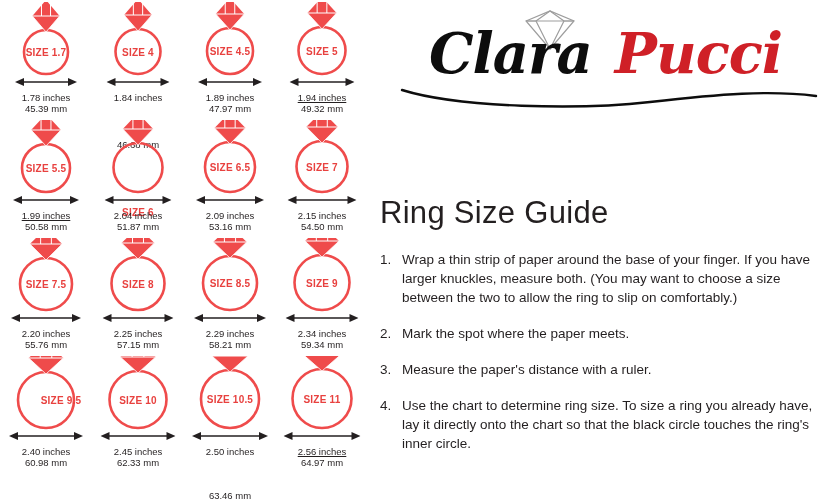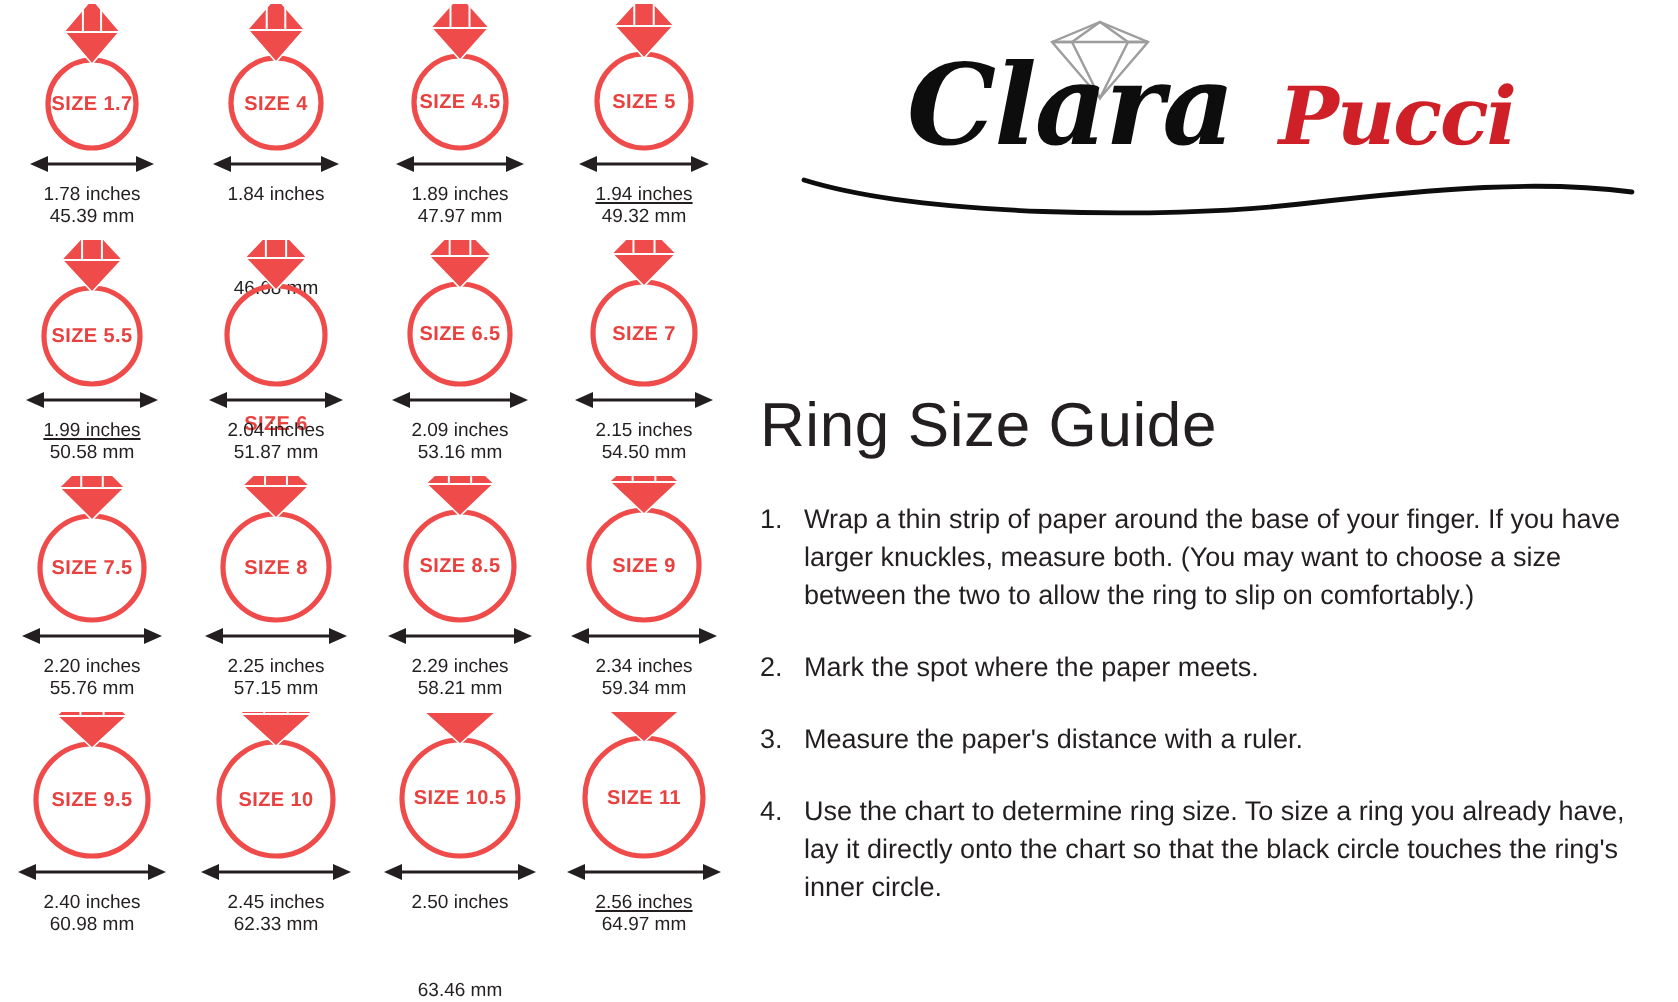--- a/index.html
+++ b/index.html
@@ -120,7 +120,7 @@
     font-family: "DejaVu Serif", serif;
     font-style: italic;
     font-weight: bold;
-    font-size: 40px;
+    font-size: 56px;
     color: #cf2027;
     letter-spacing: -1px;
     margin-left: 23px;

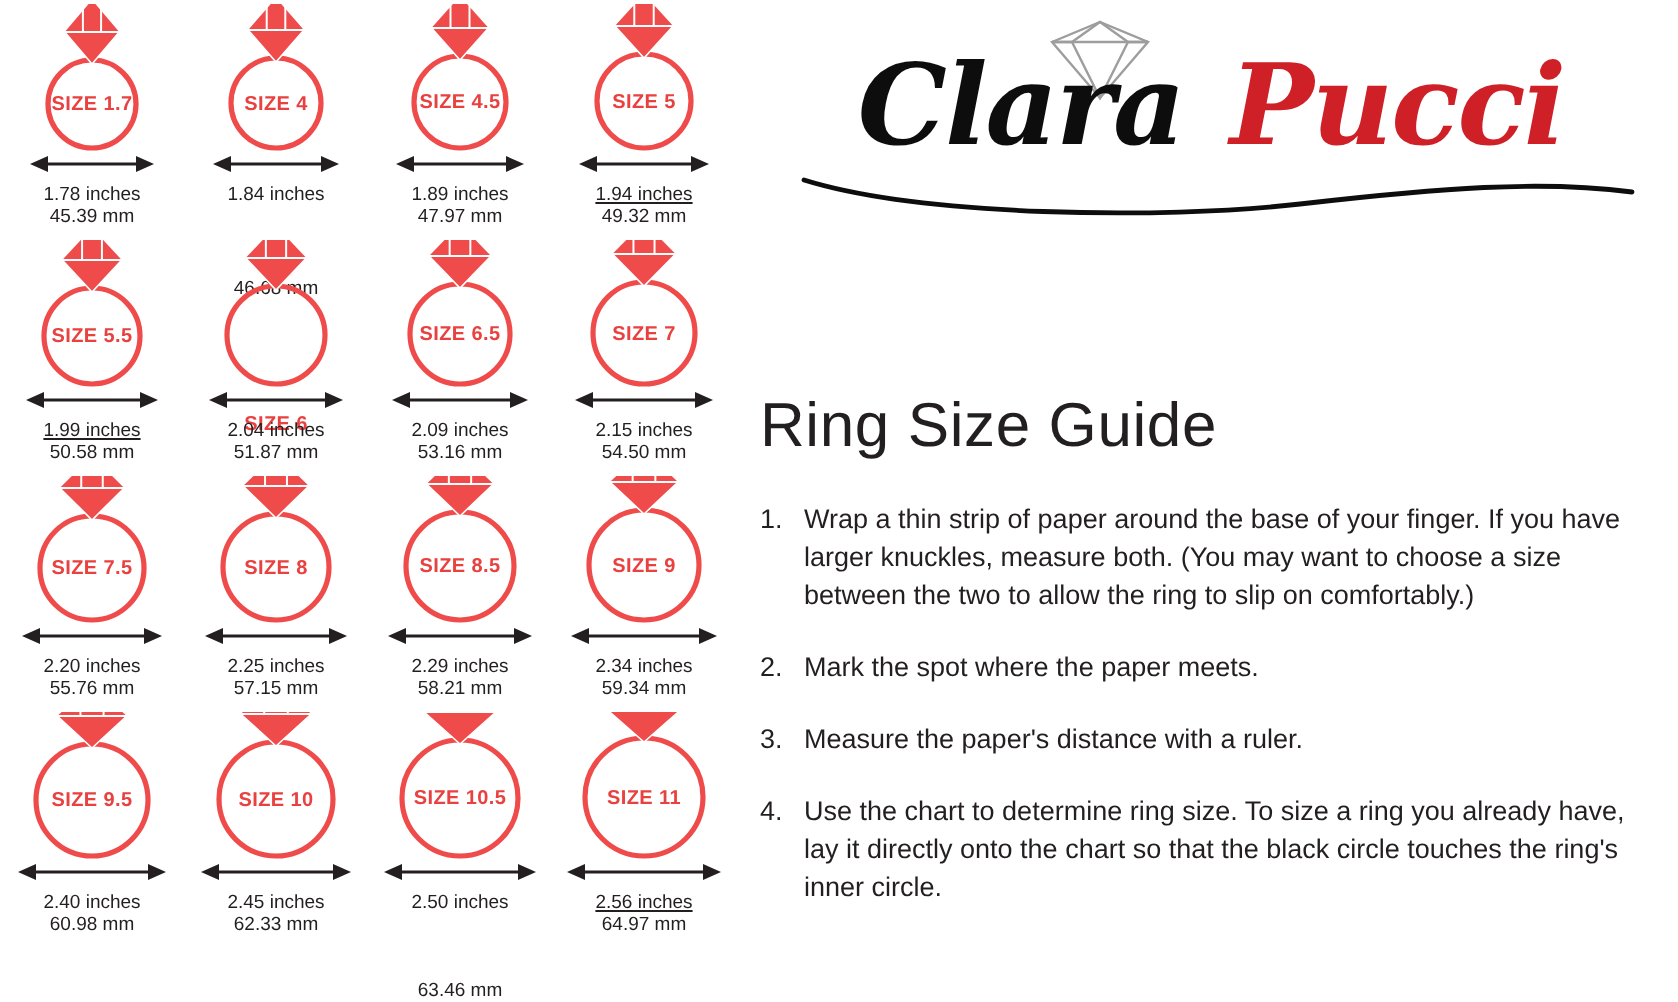--- a/index.html
+++ b/index.html
@@ -437,7 +437,7 @@
               <path d="M17.64 2 L35 18 L52.36 2" stroke="#ffffff" stroke-width="0.8" fill="none"></path>
             </svg>
           </div>
-          <div class="size-label" style="top: 41px;">SIZE 9.5</div>
+          <div class="size-label" style="top: 41px; padding-left: 15px;">SIZE 9.5</div>
           <div class="arrow-wrap" style="top: 76px;">
             <svg width="74" height="12" viewBox="0 0 74 12" style="position:absolute;left:50%;transform:translateX(-50%);">
               <line x1="6" y1="6" x2="68" y2="6" stroke="#231f20" stroke-width="1.6"></line>

